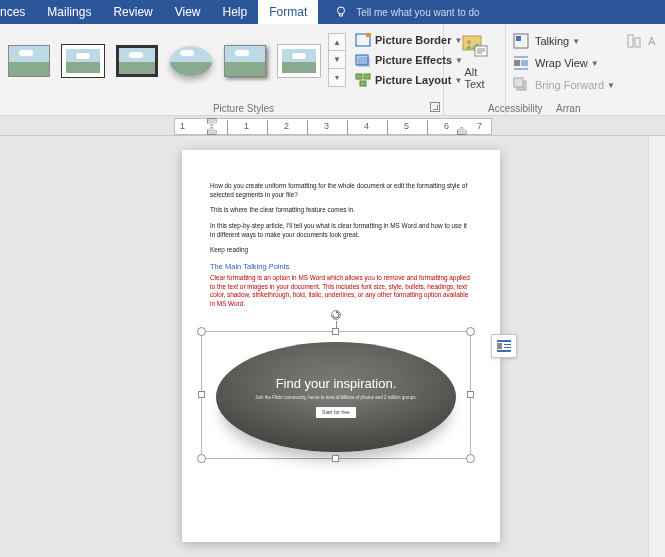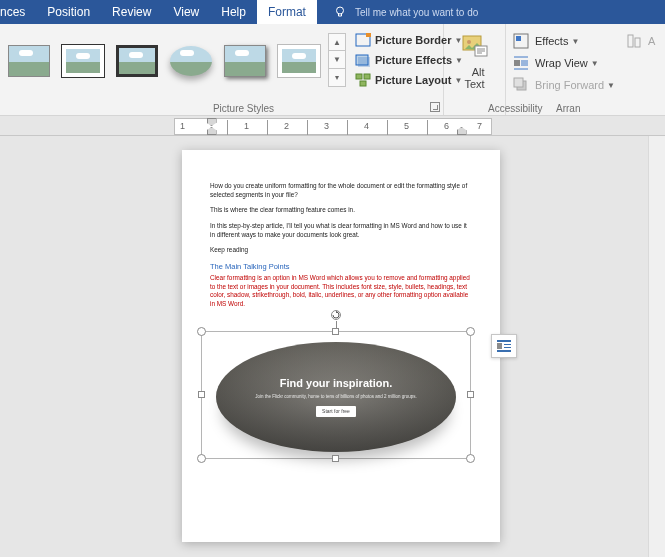--- a/index.html
+++ b/index.html
@@ -99,7 +99,7 @@
 
 <div class="titlebar">
   <div class="tab partial">nces</div>
-  <div class="tab">Position</div>
+  <div class="tab">Mailings</div>
   <div class="tab">Review</div>
   <div class="tab">View</div>
   <div class="tab">Help</div>

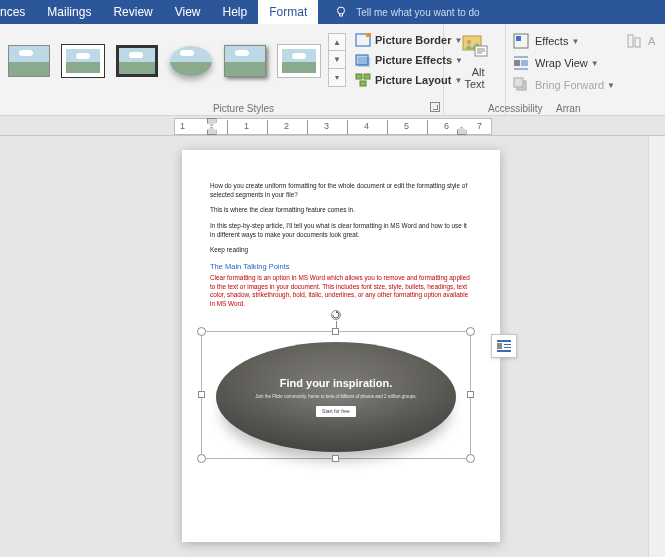--- a/index.html
+++ b/index.html
@@ -225,7 +225,7 @@
                 <rect x="3" y="3" width="5" height="5" fill="#4178c6"></rect>
               </svg>
             </span>
-          <span>Effects</span>
+          <span>Talking</span>
           <span class="dd-arrow">▼</span>
         </div>
         <div class="arrange-item">

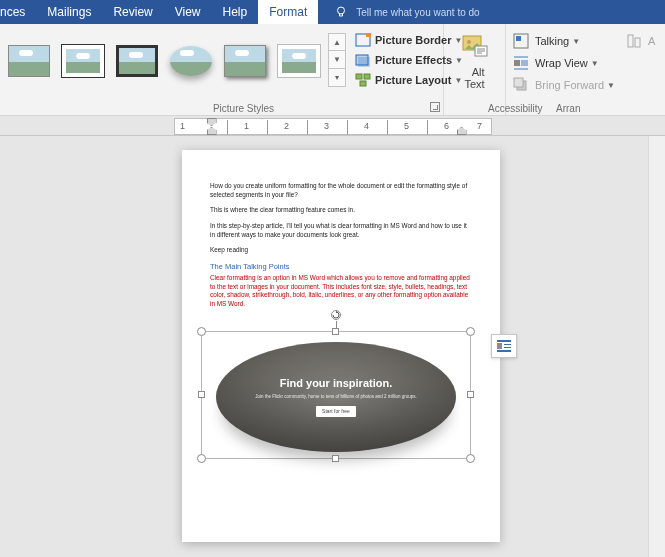--- a/index.html
+++ b/index.html
@@ -46,7 +46,7 @@
 
 .bigbtn { width: 44px; height: 68px; display:flex; flex-direction:column; align-items:center; justify-content:flex-start; padding-top:6px; cursor:pointer; }
 .bigbtn .ico { width: 32px; height: 32px; display:flex; align-items:center; justify-content:center; }
-.bigbtn .lbl { font-size: 11px; color:#444; text-align:right; line-height:1.1; margin-top:4px; }
+.bigbtn .lbl { font-size: 11px; color:#444; text-align:left; line-height:1.1; margin-top:4px; }
 
 
 .arrange-col { padding: 6px 8px 0 6px; }

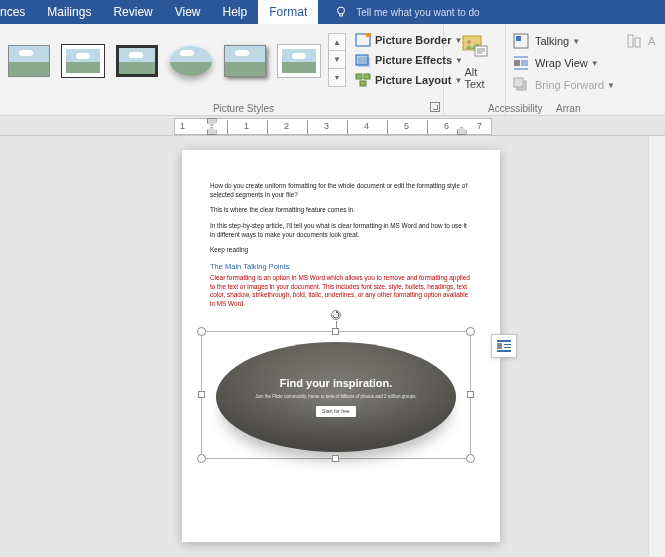--- a/index.html
+++ b/index.html
@@ -74,7 +74,7 @@
 .sel-box { position:absolute; left:-2px; top:2px; width:270px; height:128px; border:1px solid #b5b5b5; }
 .ellipse { position:absolute; left:14px; top:10px; width:240px; height:110px; border-radius:50%; overflow:hidden; background: radial-gradient(ellipse at center, #a8a59e 0%, #52504a 100%); box-shadow: 0 14px 14px -6px rgba(0,0,0,.25); }
 .ellipse .overlay { position:absolute; inset:0; background: linear-gradient(rgba(30,30,30,.1), rgba(30,30,30,.5)); display:flex; flex-direction:column; align-items:center; justify-content:center; color:#fff; text-align:center; }
-.ellipse .t1 { font-size:11px; font-weight:700; }
+.ellipse .t1 { font-size:13px; font-weight:400; }
 .ellipse .t2 { font-size:4.5px; margin-top:3px; opacity:.85; }
 .ellipse .btn { margin-top:6px; background:#fff; color:#444; font-size:5px; padding:2px 6px; border-radius:1px; }
 .handle { position:absolute; width:9px; height:9px; background:#fff; border:1px solid #8a8a8a; border-radius:50%; }

